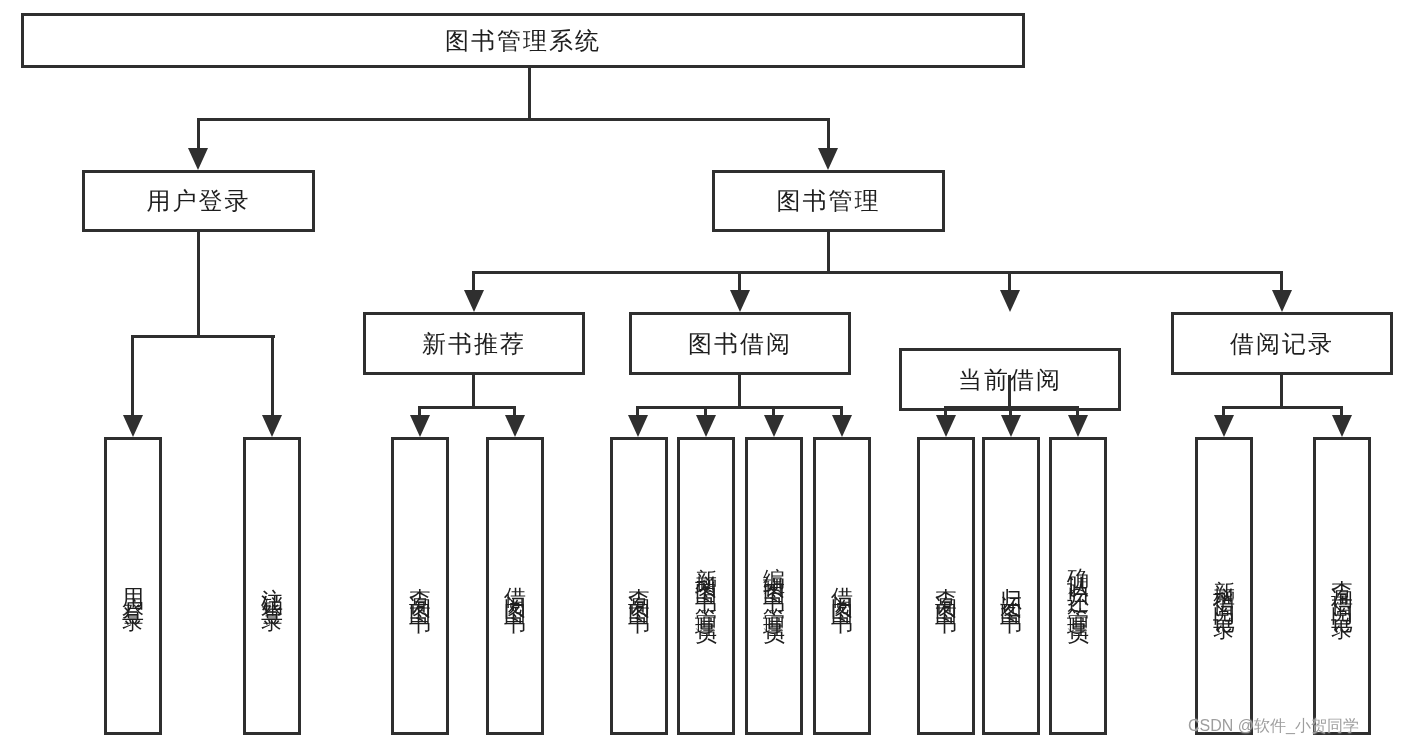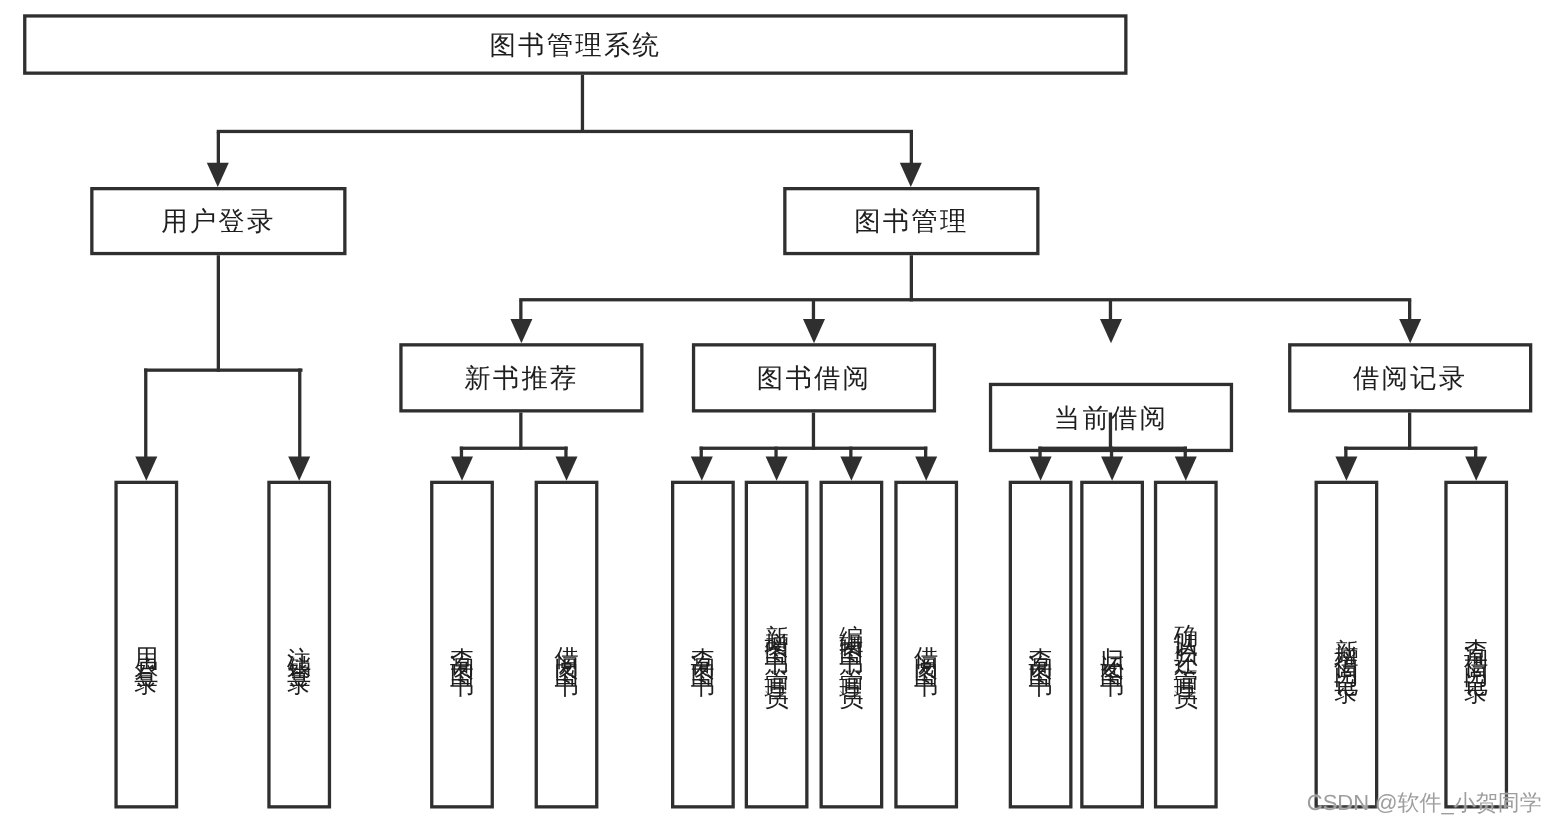--- a/index.html
+++ b/index.html
@@ -58,7 +58,7 @@
   .wm{
     position:absolute;
     left:1188px;top:716px;
-    font-size:20px;
+    font-size:16px;
     color:var(--watermark);
     text-shadow:0 0 2px #ffffff;
     white-space:nowrap;

